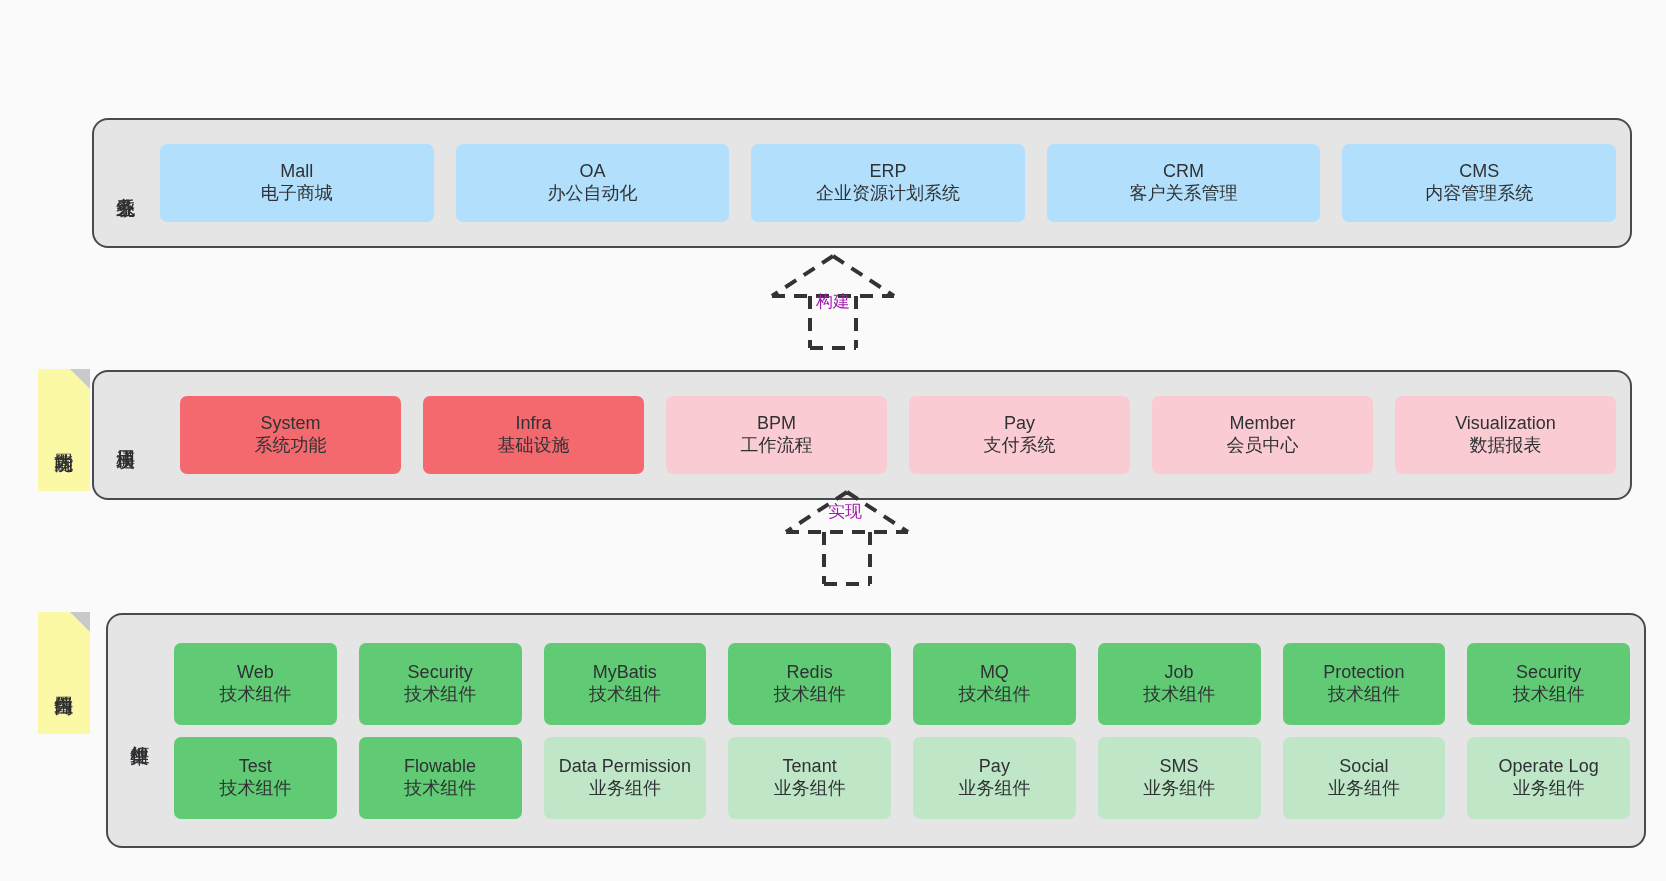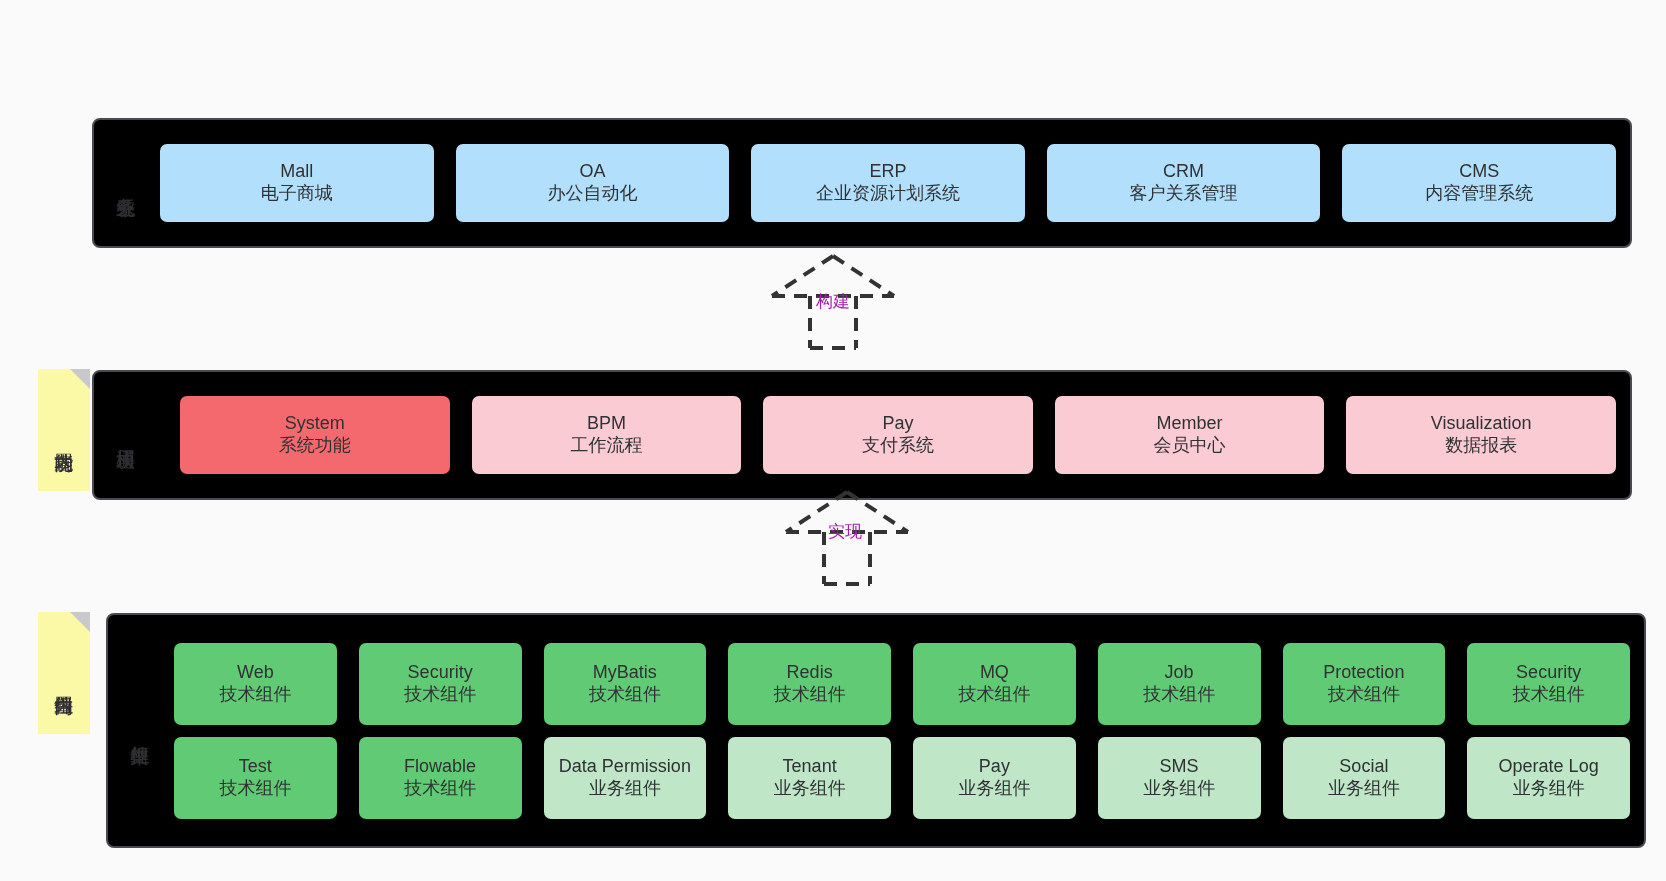--- a/index.html
+++ b/index.html
@@ -19,9 +19,9 @@
   
   .panel {
     position: absolute;
-    background: #000000;
+    background: #e5e5e5;
     border: 2px solid #4a4a52;
-    border-radius: 8px;
+    border-radius: 16px;
     box-sizing: border-box;
     display: flex;
     align-items: stretch;

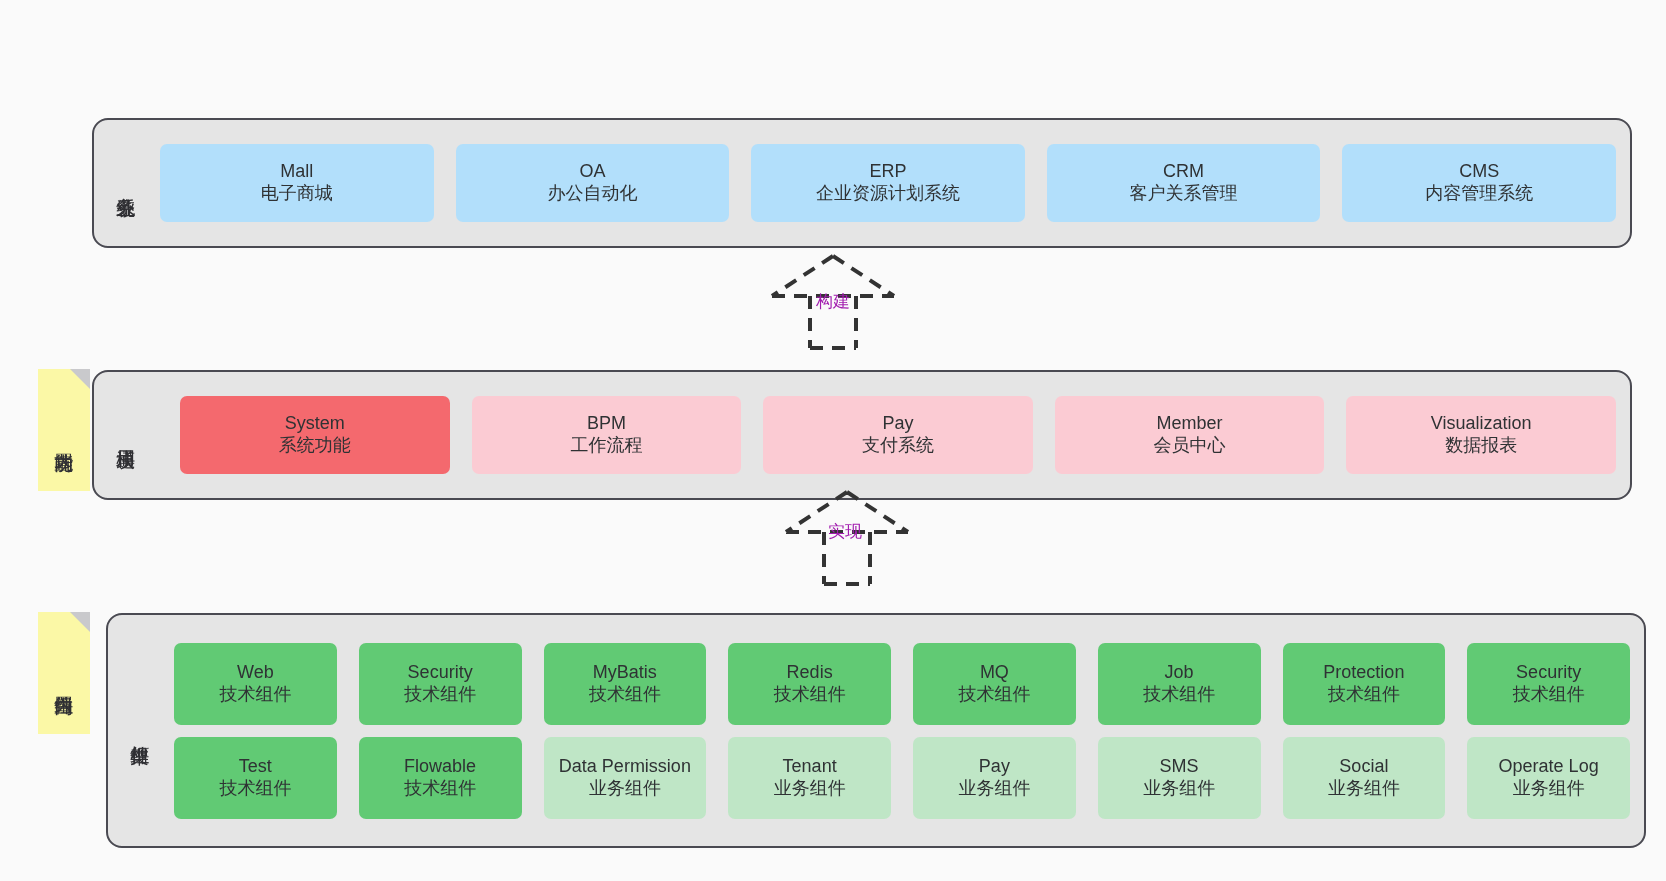--- a/index.html
+++ b/index.html
@@ -185,6 +185,10 @@
         <span class="t1">System</span>
         <span class="t2">系统功能</span>
       </div>
+      <div class="card c-red h-big">
+        <span class="t1">Infra</span>
+        <span class="t2">基础设施</span>
+      </div>
       <div class="card c-pink h-big">
         <span class="t1">BPM</span>
         <span class="t2">工作流程</span>

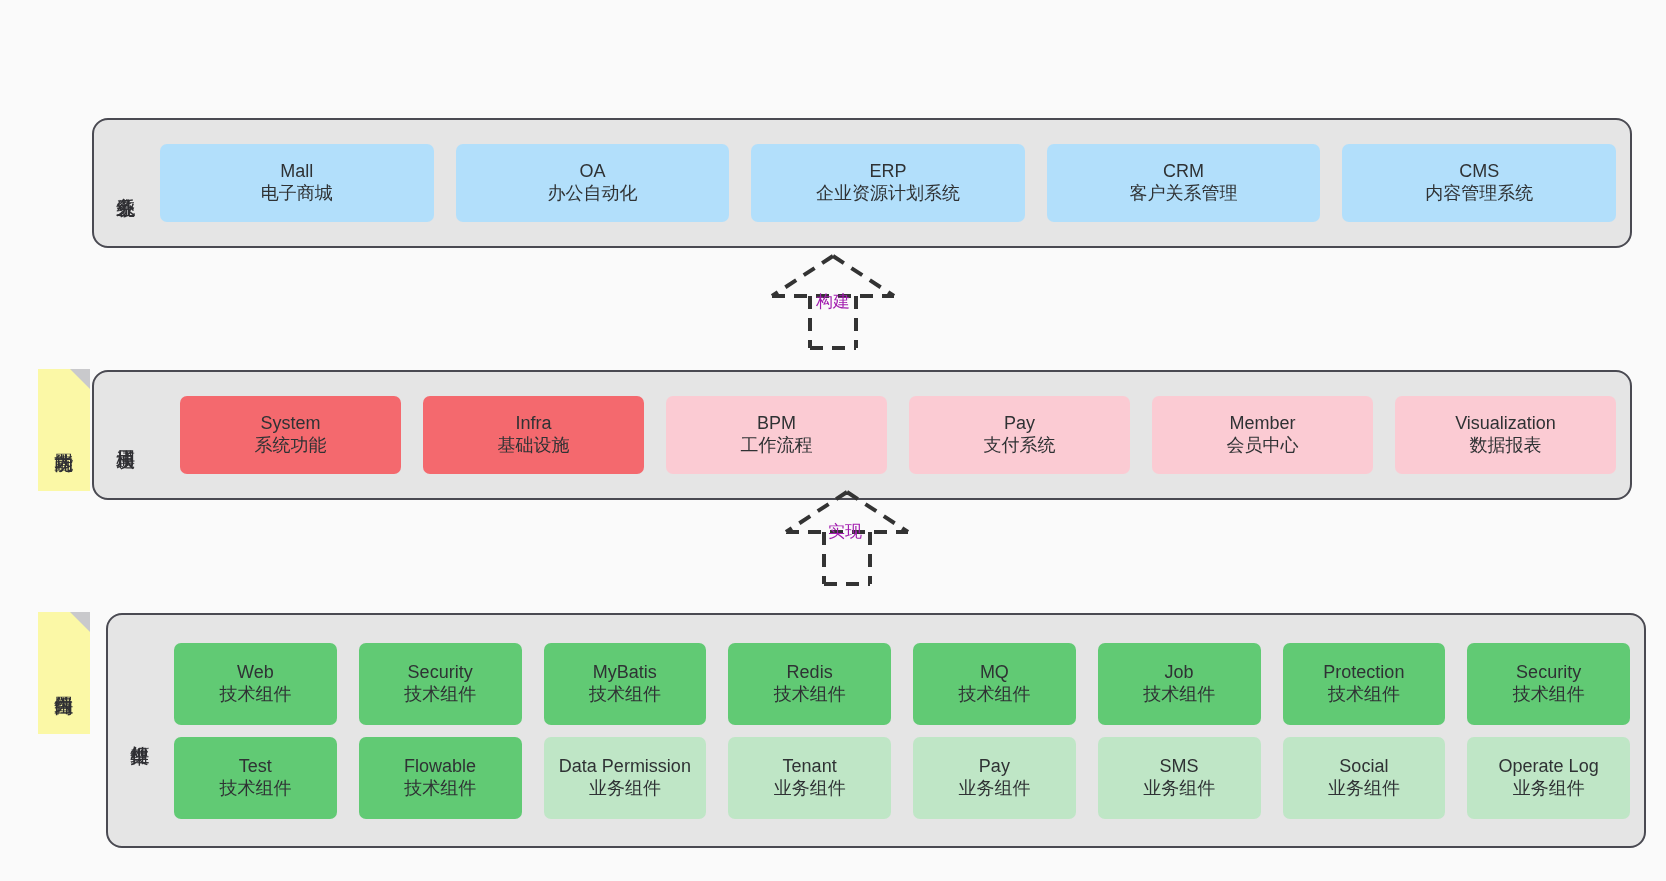--- a/index.html
+++ b/index.html
@@ -136,7 +136,7 @@
     white-space: nowrap;
   }
   #label-build     { left: 816px; top: 290px; }
-  #label-implement { left: 828px; top: 520px; font-family: Liberation Mono, monospace; }
+  #label-implement { left: 828px; top: 500px; font-family: Liberation Mono, monospace; }
 </style>
 </head>
 <body>

